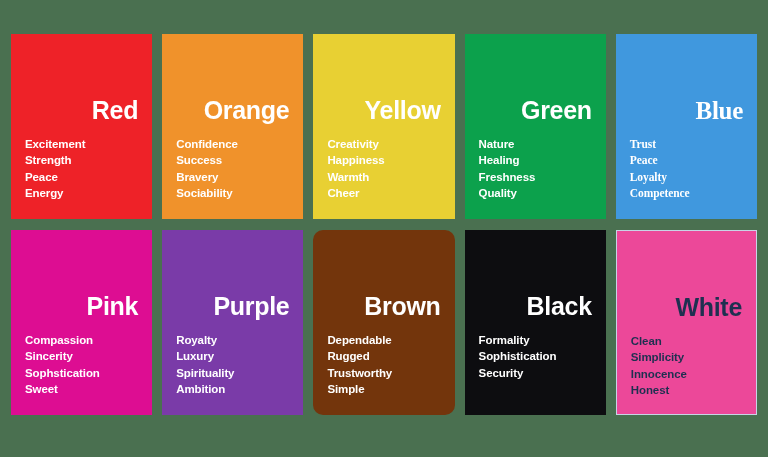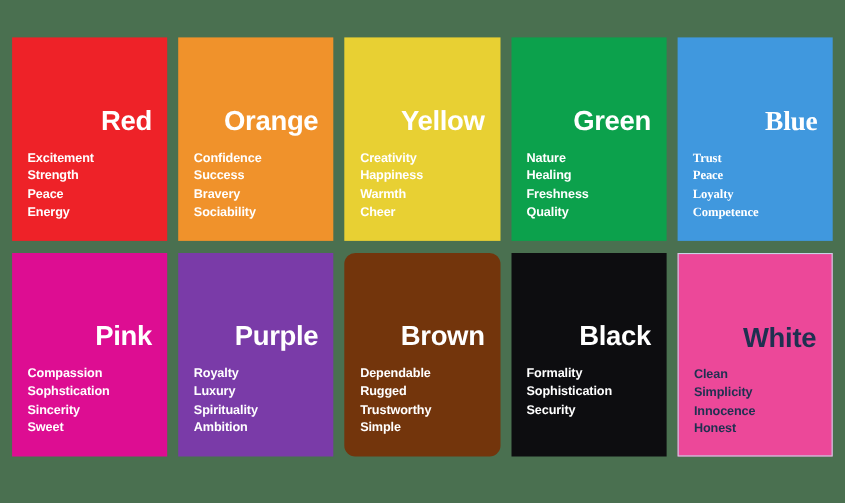--- a/index.html
+++ b/index.html
@@ -131,8 +131,8 @@
       <div class="card-title">Pink</div>
       <ul class="trait-list">
         <li class="trait-item">Compassion</li>
+        <li class="trait-item">Sincerity</li>
         <li class="trait-item">Sophstication</li>
-        <li class="trait-item">Sincerity</li>
         <li class="trait-item">Sweet</li>
       </ul>
     </div>

